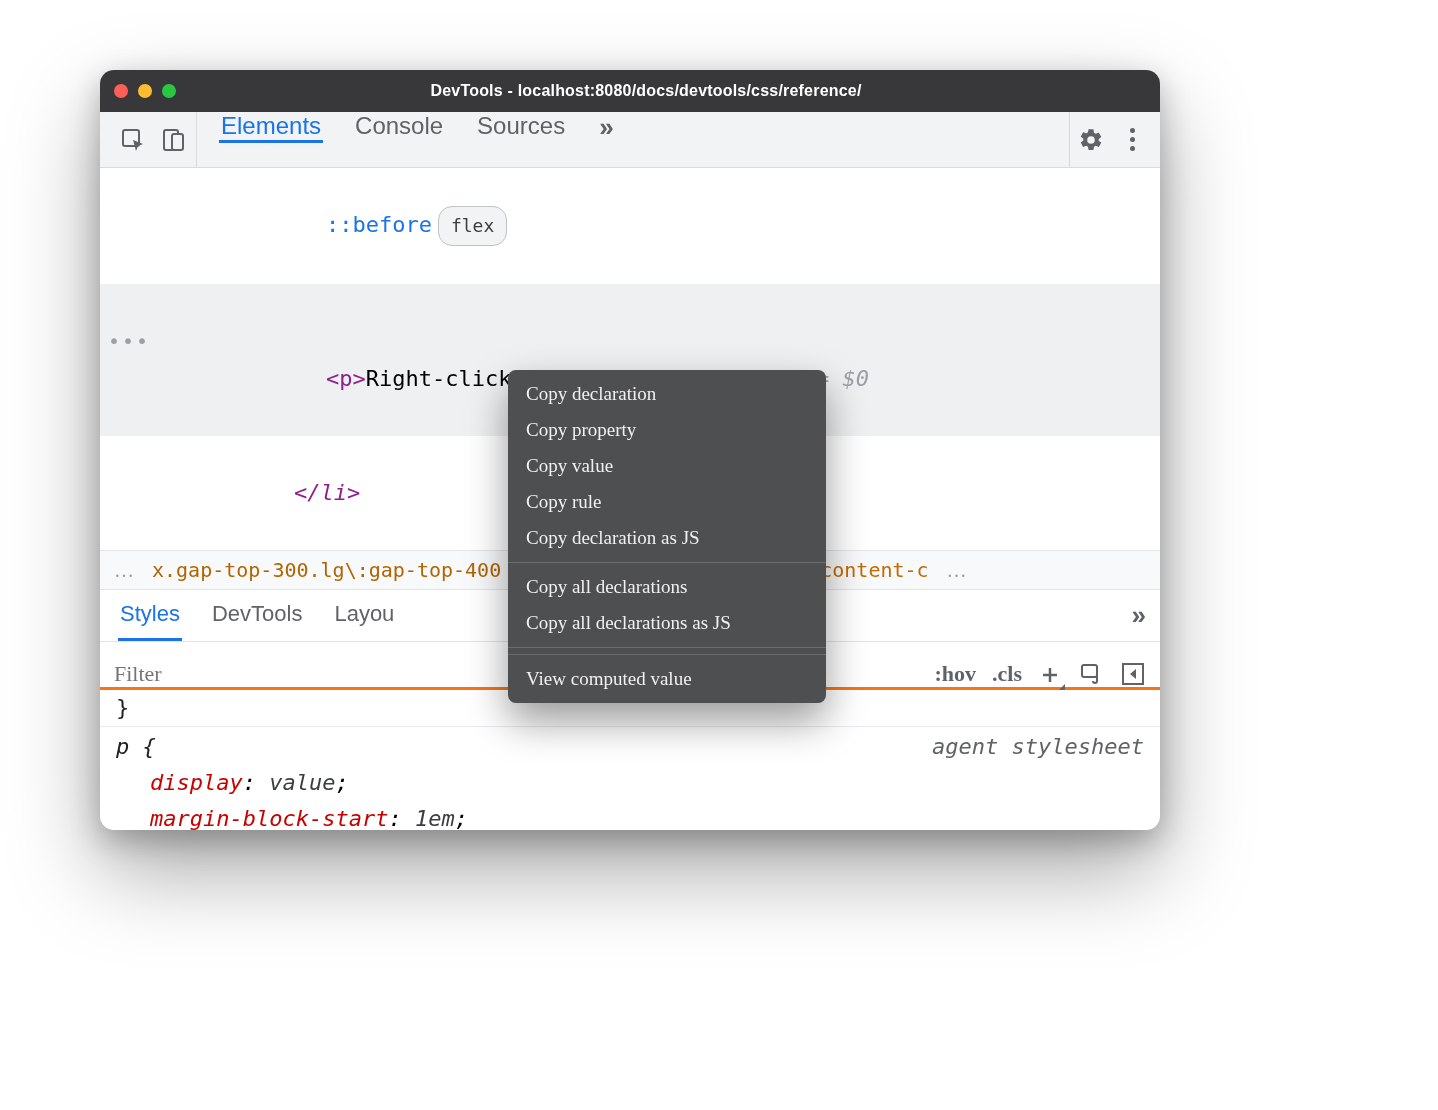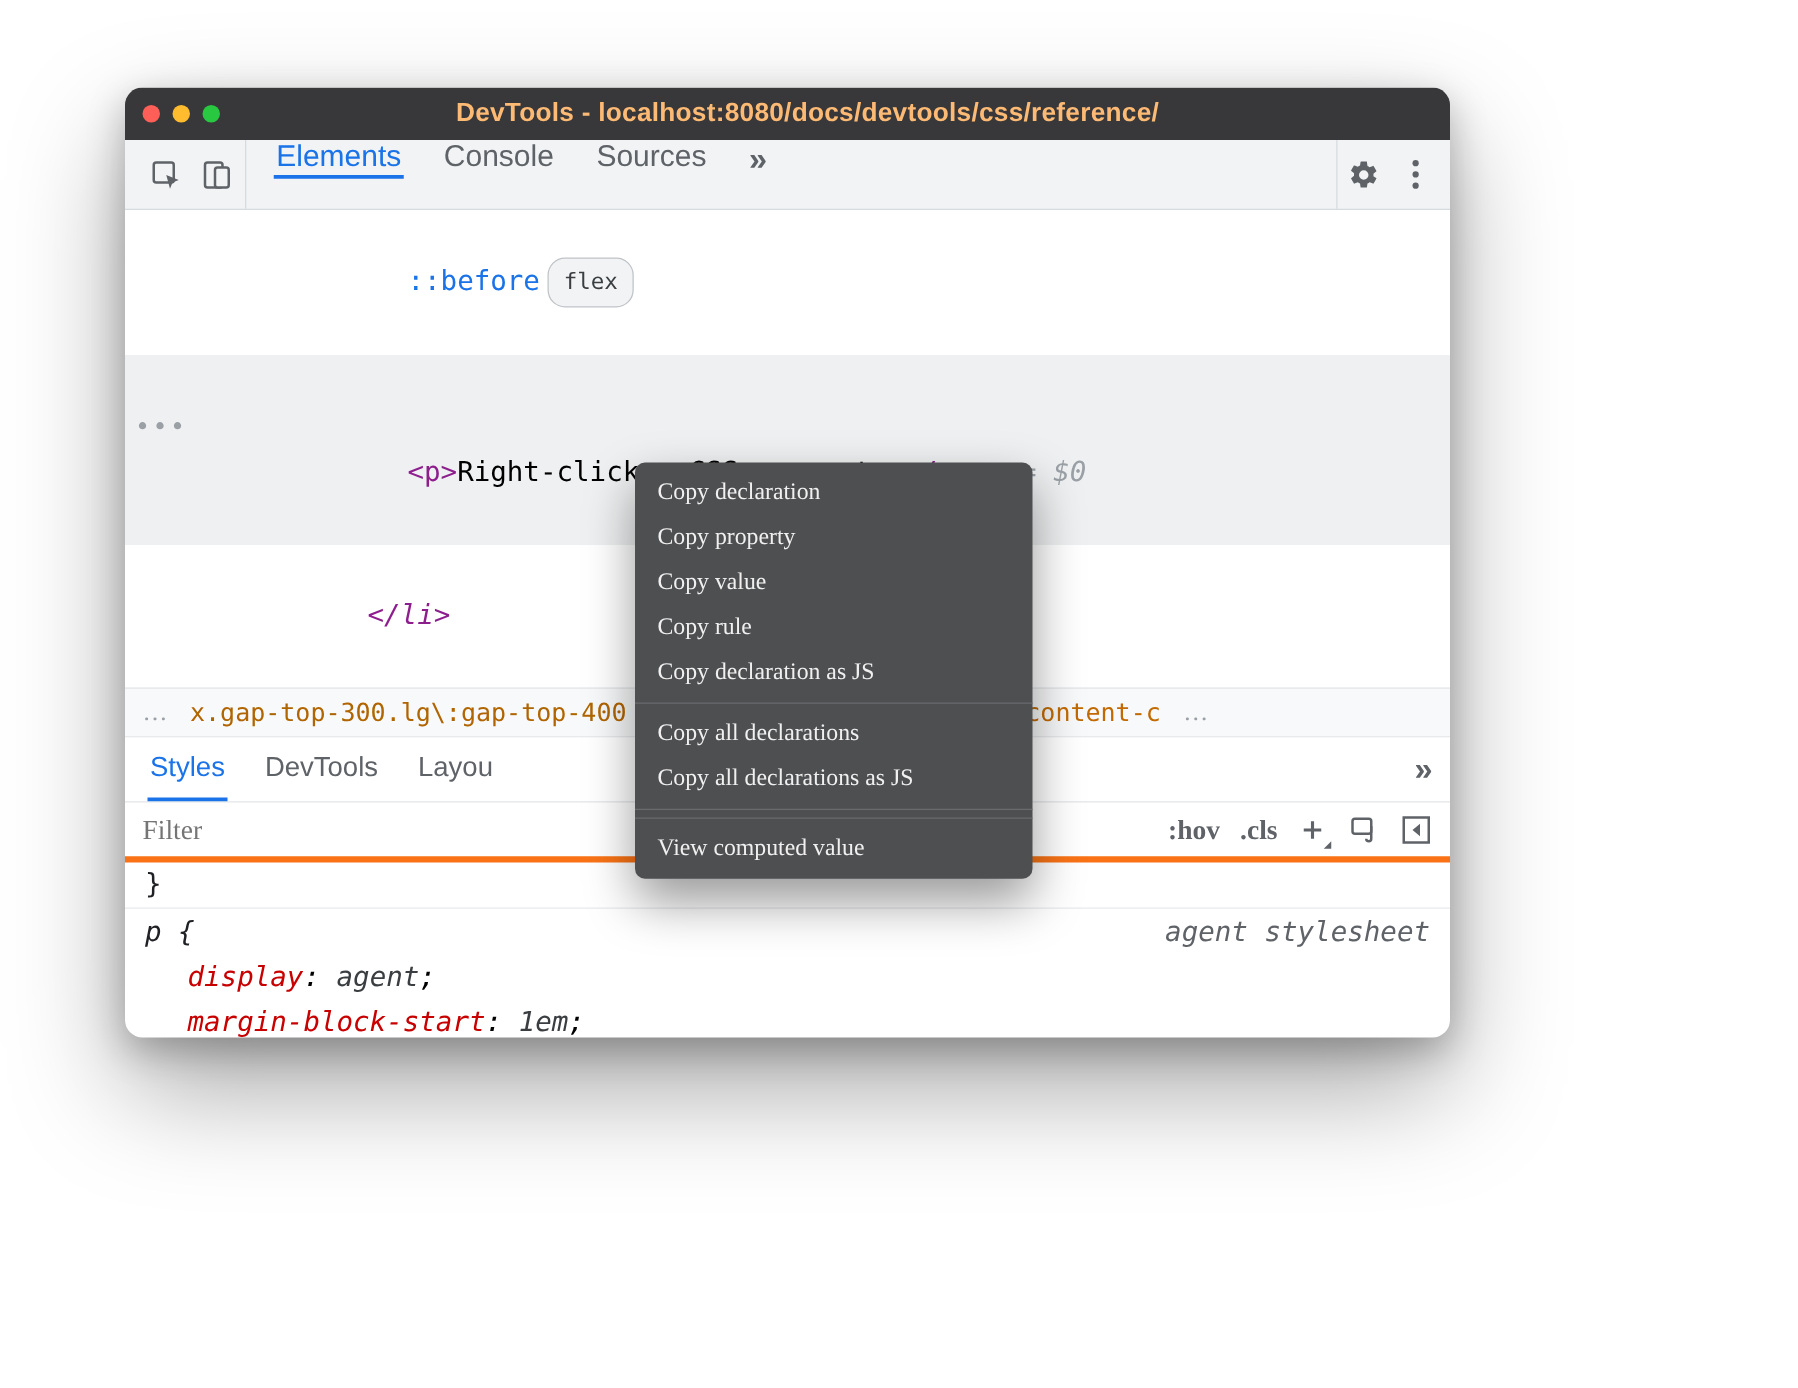--- a/index.html
+++ b/index.html
@@ -21,7 +21,7 @@
   .dot.red { background: #ff5f57; }
   .dot.yellow { background: #febc2e; }
   .dot.green { background: #28c840; }
-  .titletext { flex: 1; text-align: center; color: #fdba74; font-size: 21px; font-weight: 600; letter-spacing: .2px; padding-right: 40px;}
+  .titletext { flex: 1; text-align: center; color: #ffffff; font-size: 16px; font-weight: 600; letter-spacing: .2px; padding-right: 40px;}
   
   .toolbar {
     height: 56px; background: #f1f3f4; border-bottom: 1px solid #d8dbdd;

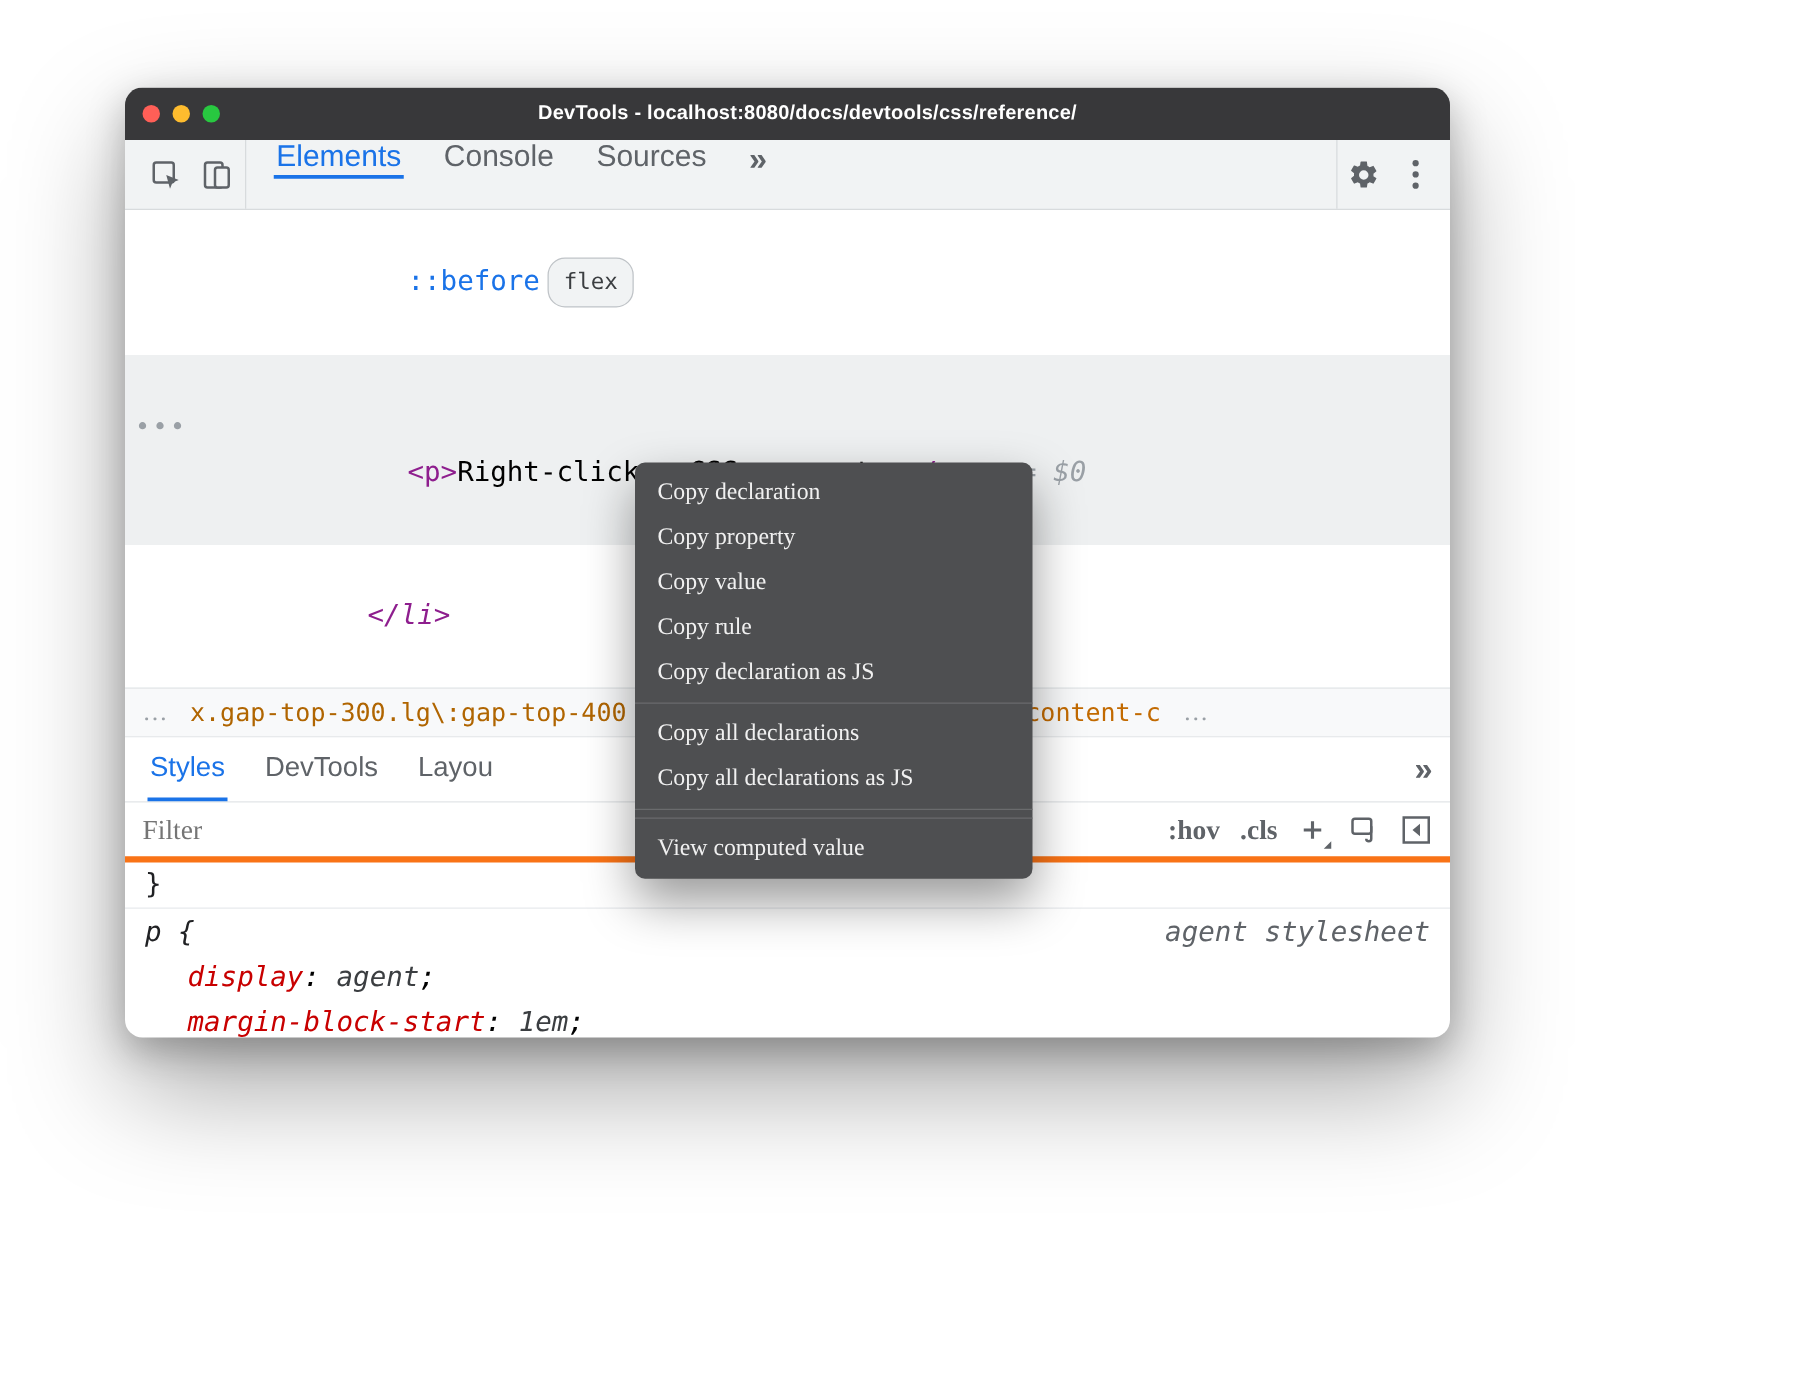--- a/index.html
+++ b/index.html
@@ -72,8 +72,8 @@
   .subtabs .more { display:flex; align-items:center; color:#5f6368; font-size:26px; font-weight:600; }
   
   .filterrow {
-    height: 48px; display:flex; align-items:center; padding: 0 14px; gap:16px;
-    border-bottom: 5px solid #f97316; font-size:22px;
+    height: 48px; display:flex; align-items:flex-end; padding: 0 14px; gap:16px;
+    border-bottom: 3px solid #f97316; font-size:22px;
   }
   .filterinput { flex:1; border:none; outline:none; font-size:22px; color:#5f6368; background:transparent; font-family:-apple-system; }
   .filterrow .ctl { color:#5f6368; font-family:-apple-system; display:flex; align-items:center; }

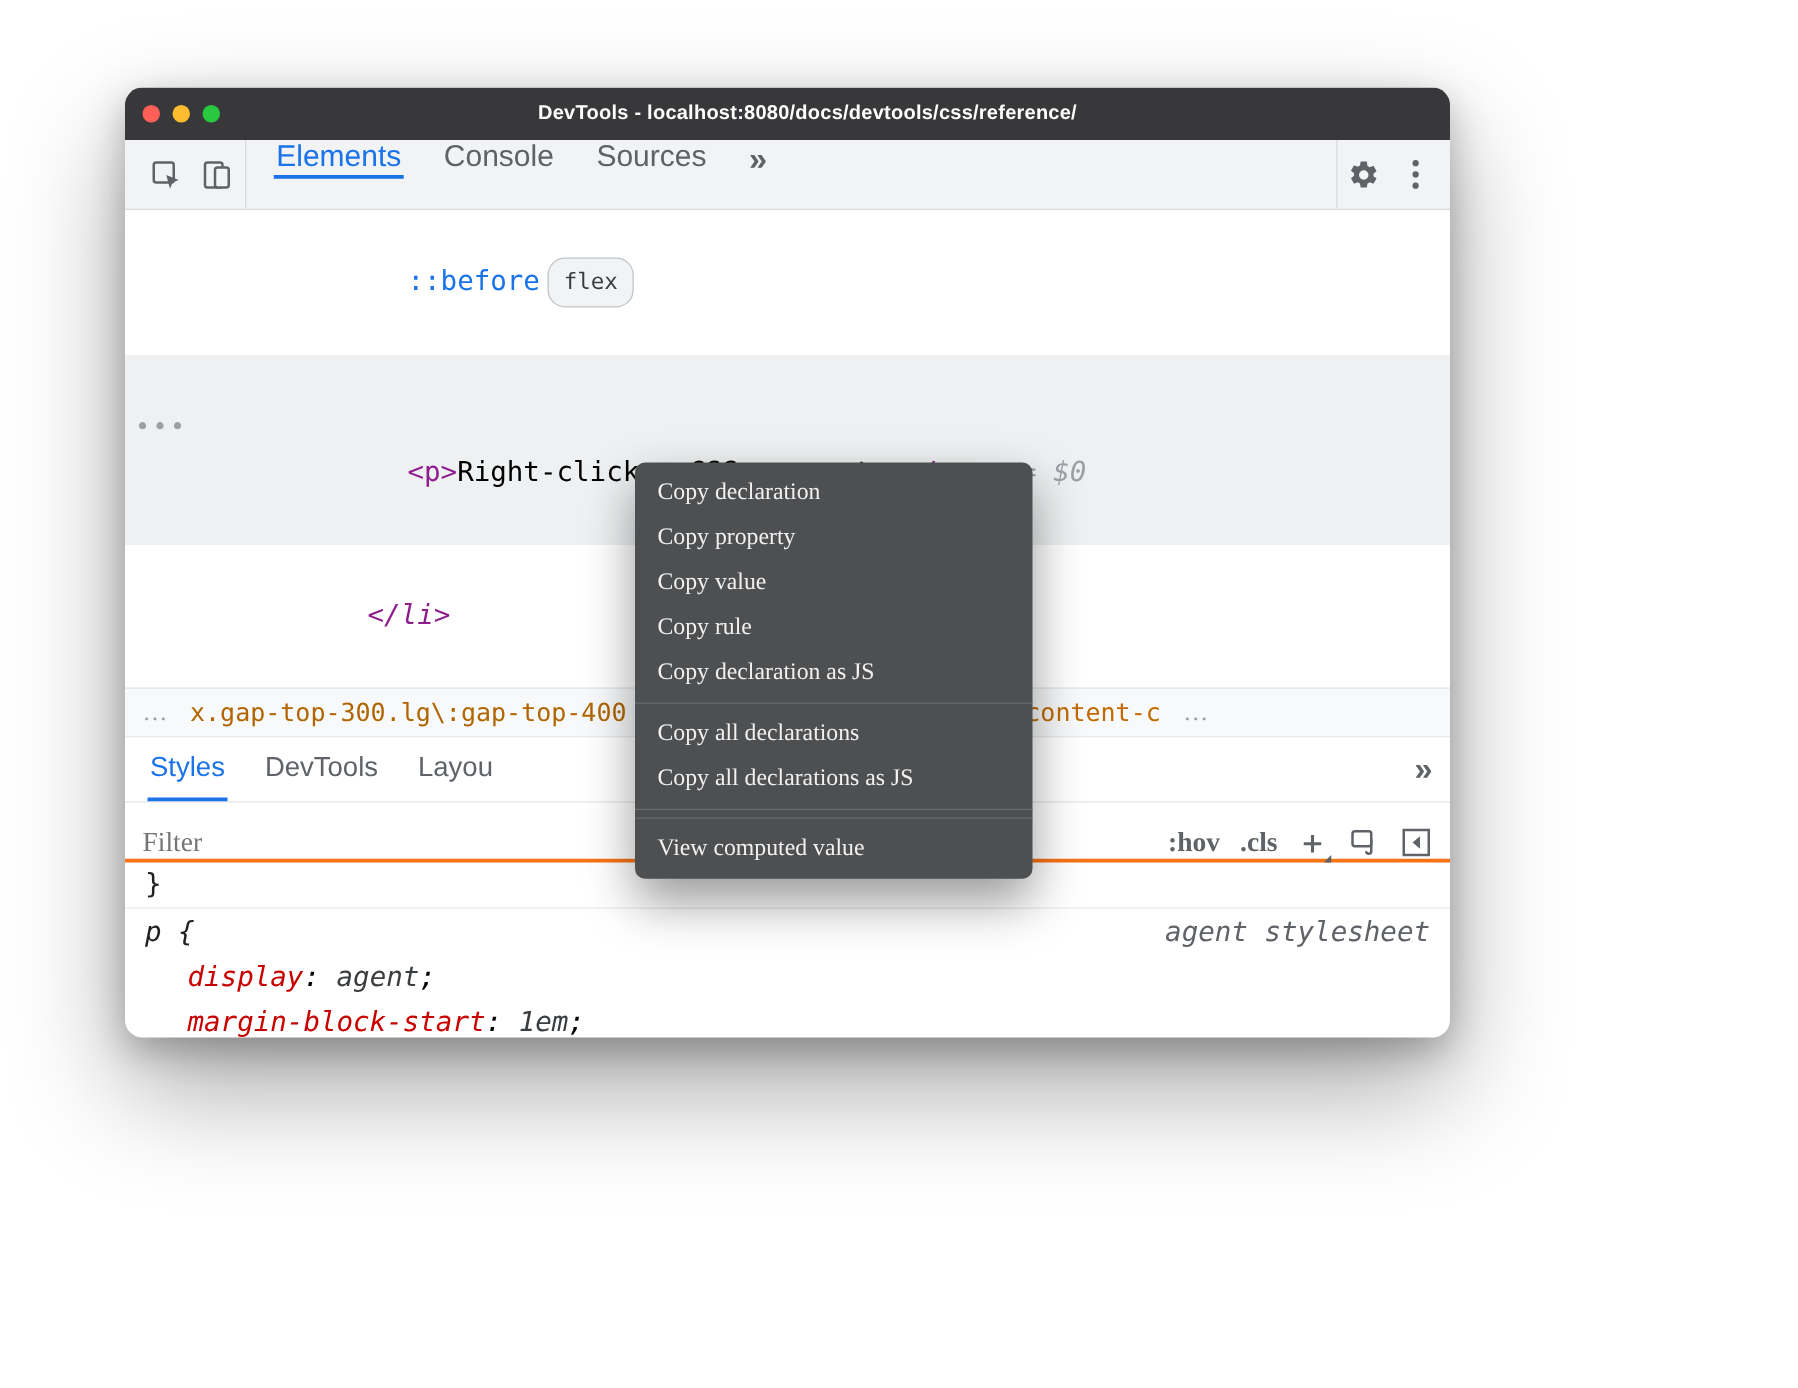--- a/index.html
+++ b/index.html
@@ -205,7 +205,7 @@
           <span class="sel">p {</span>
           <span>agent stylesheet</span>
         </div>
-        <div class="decl"><span class="prop">display</span>: <span class="val">agent</span>;</div>
+        <div class="decl"><span class="prop">display</span>: <span class="val">value</span>;</div>
         <div class="decl"><span class="prop">margin-block-start</span>: <span class="val">1em</span>;</div>
 
       </div>

